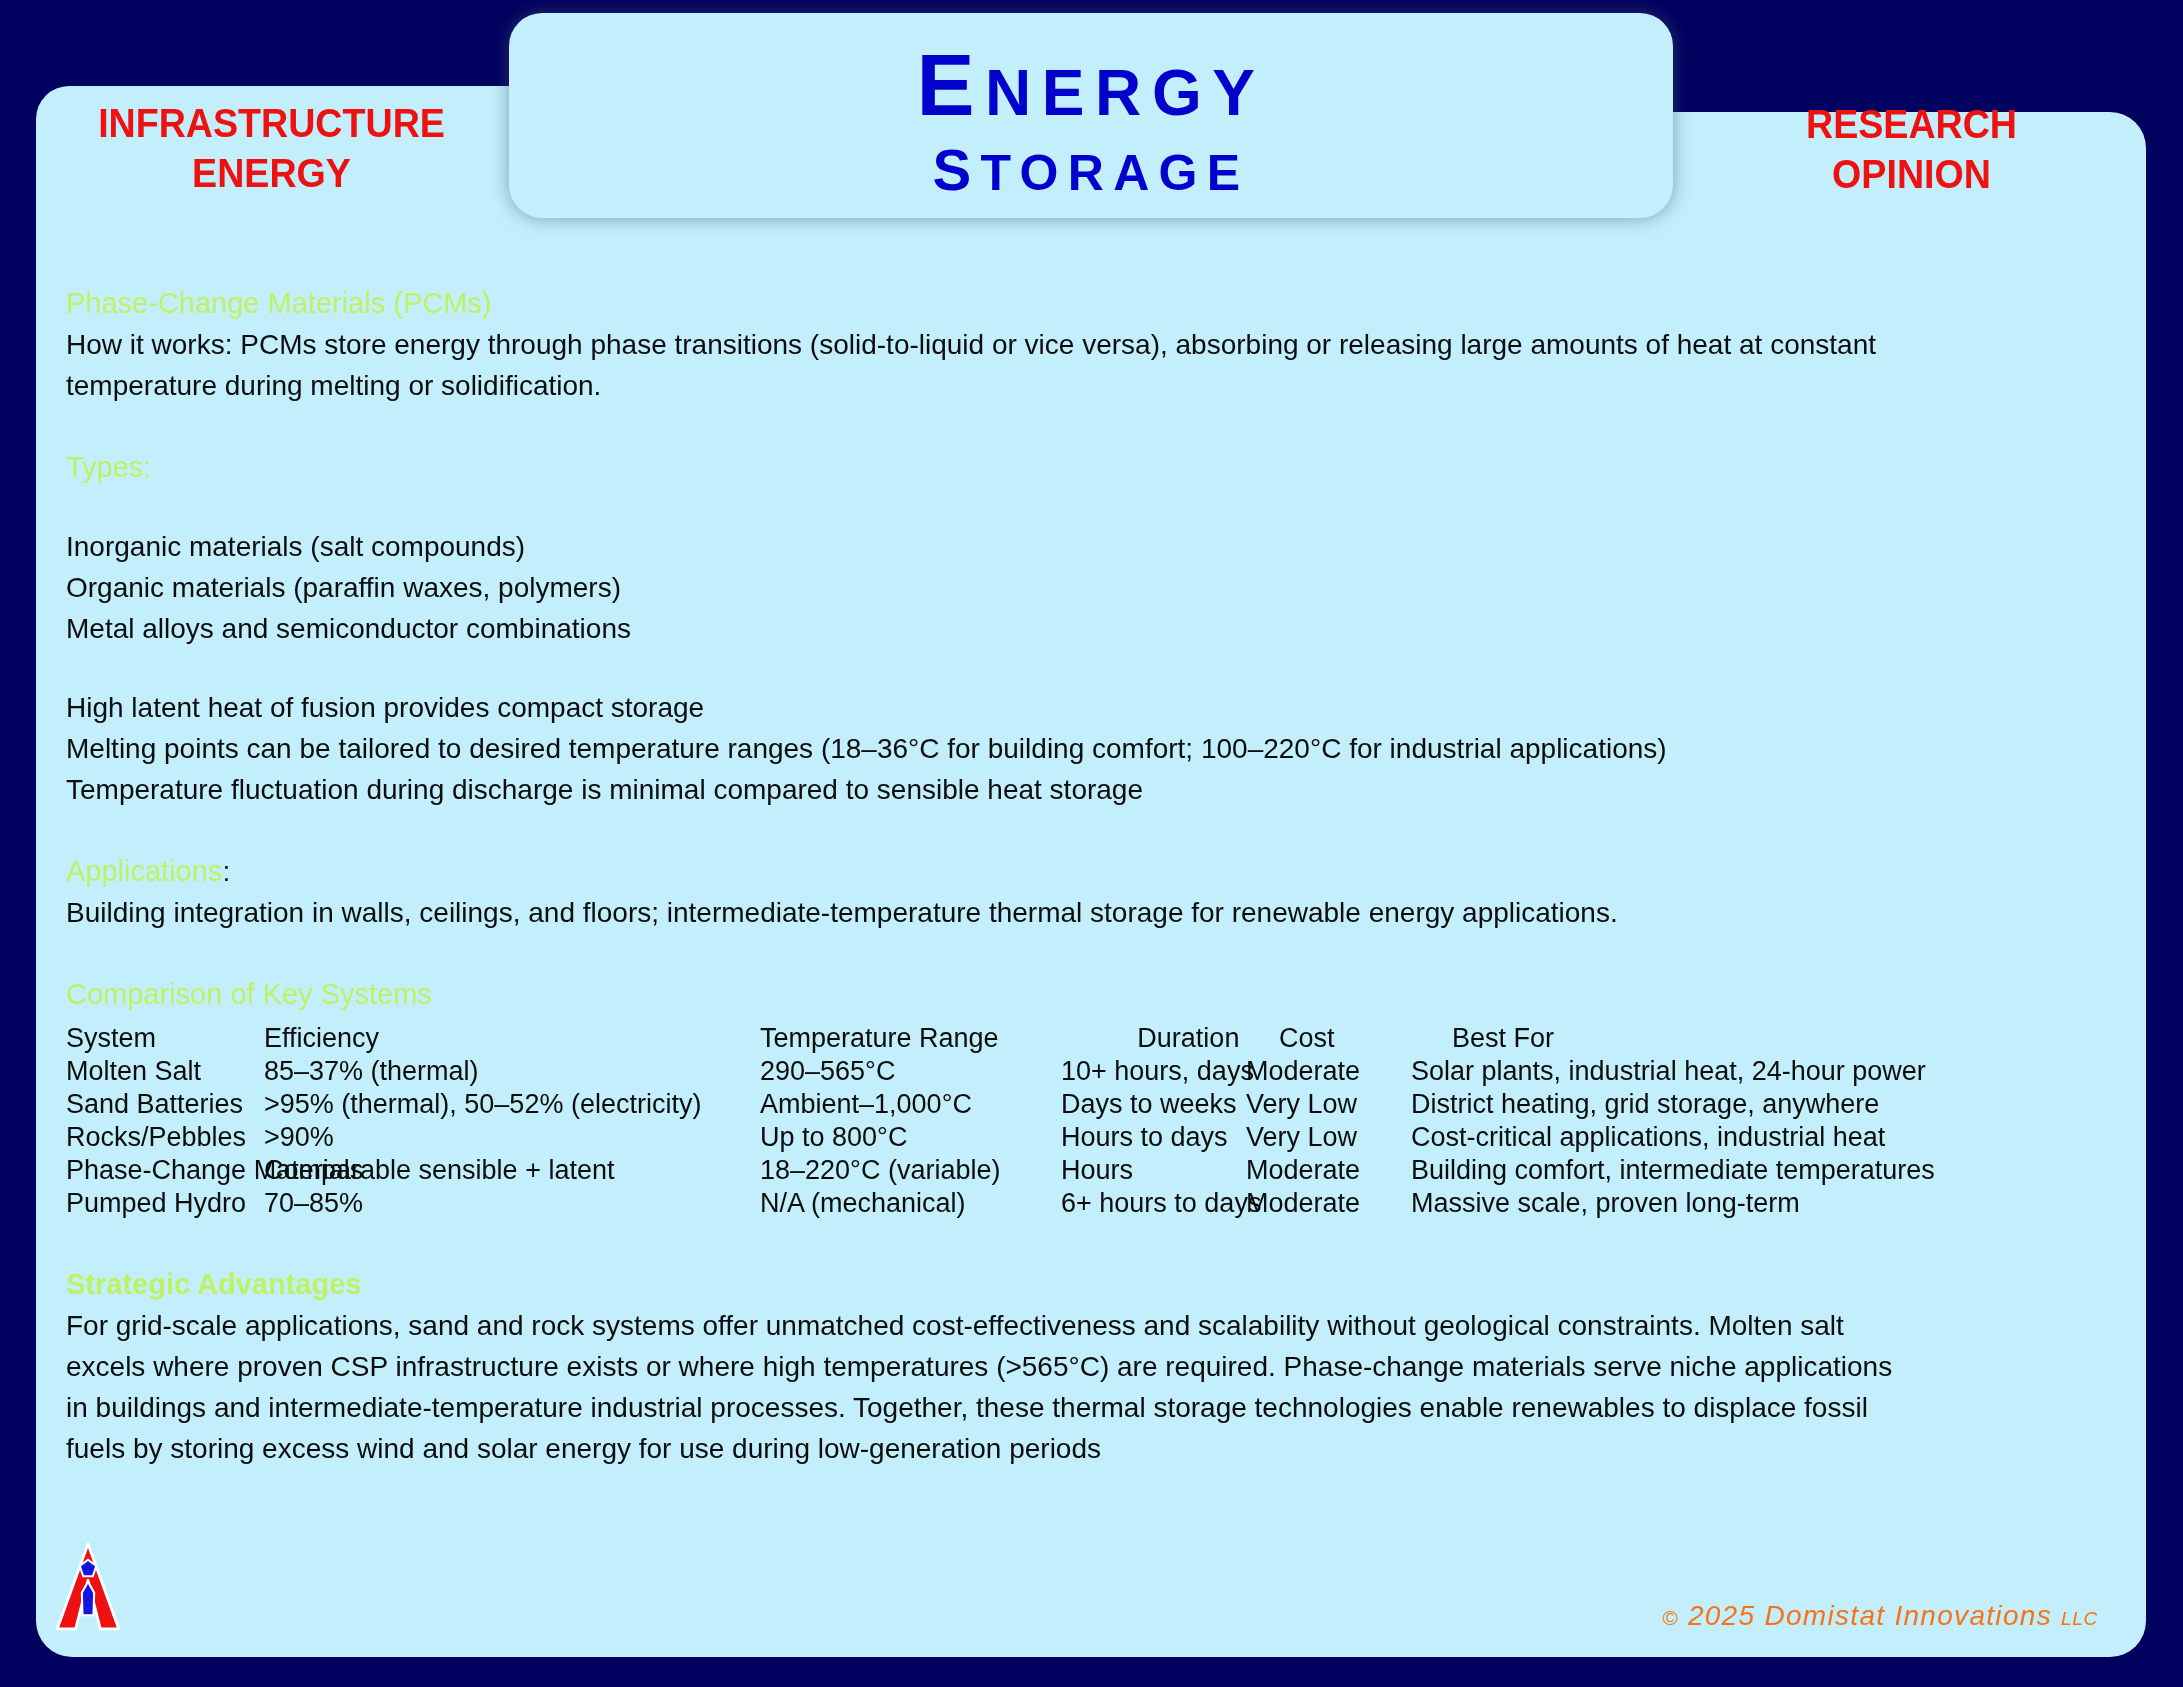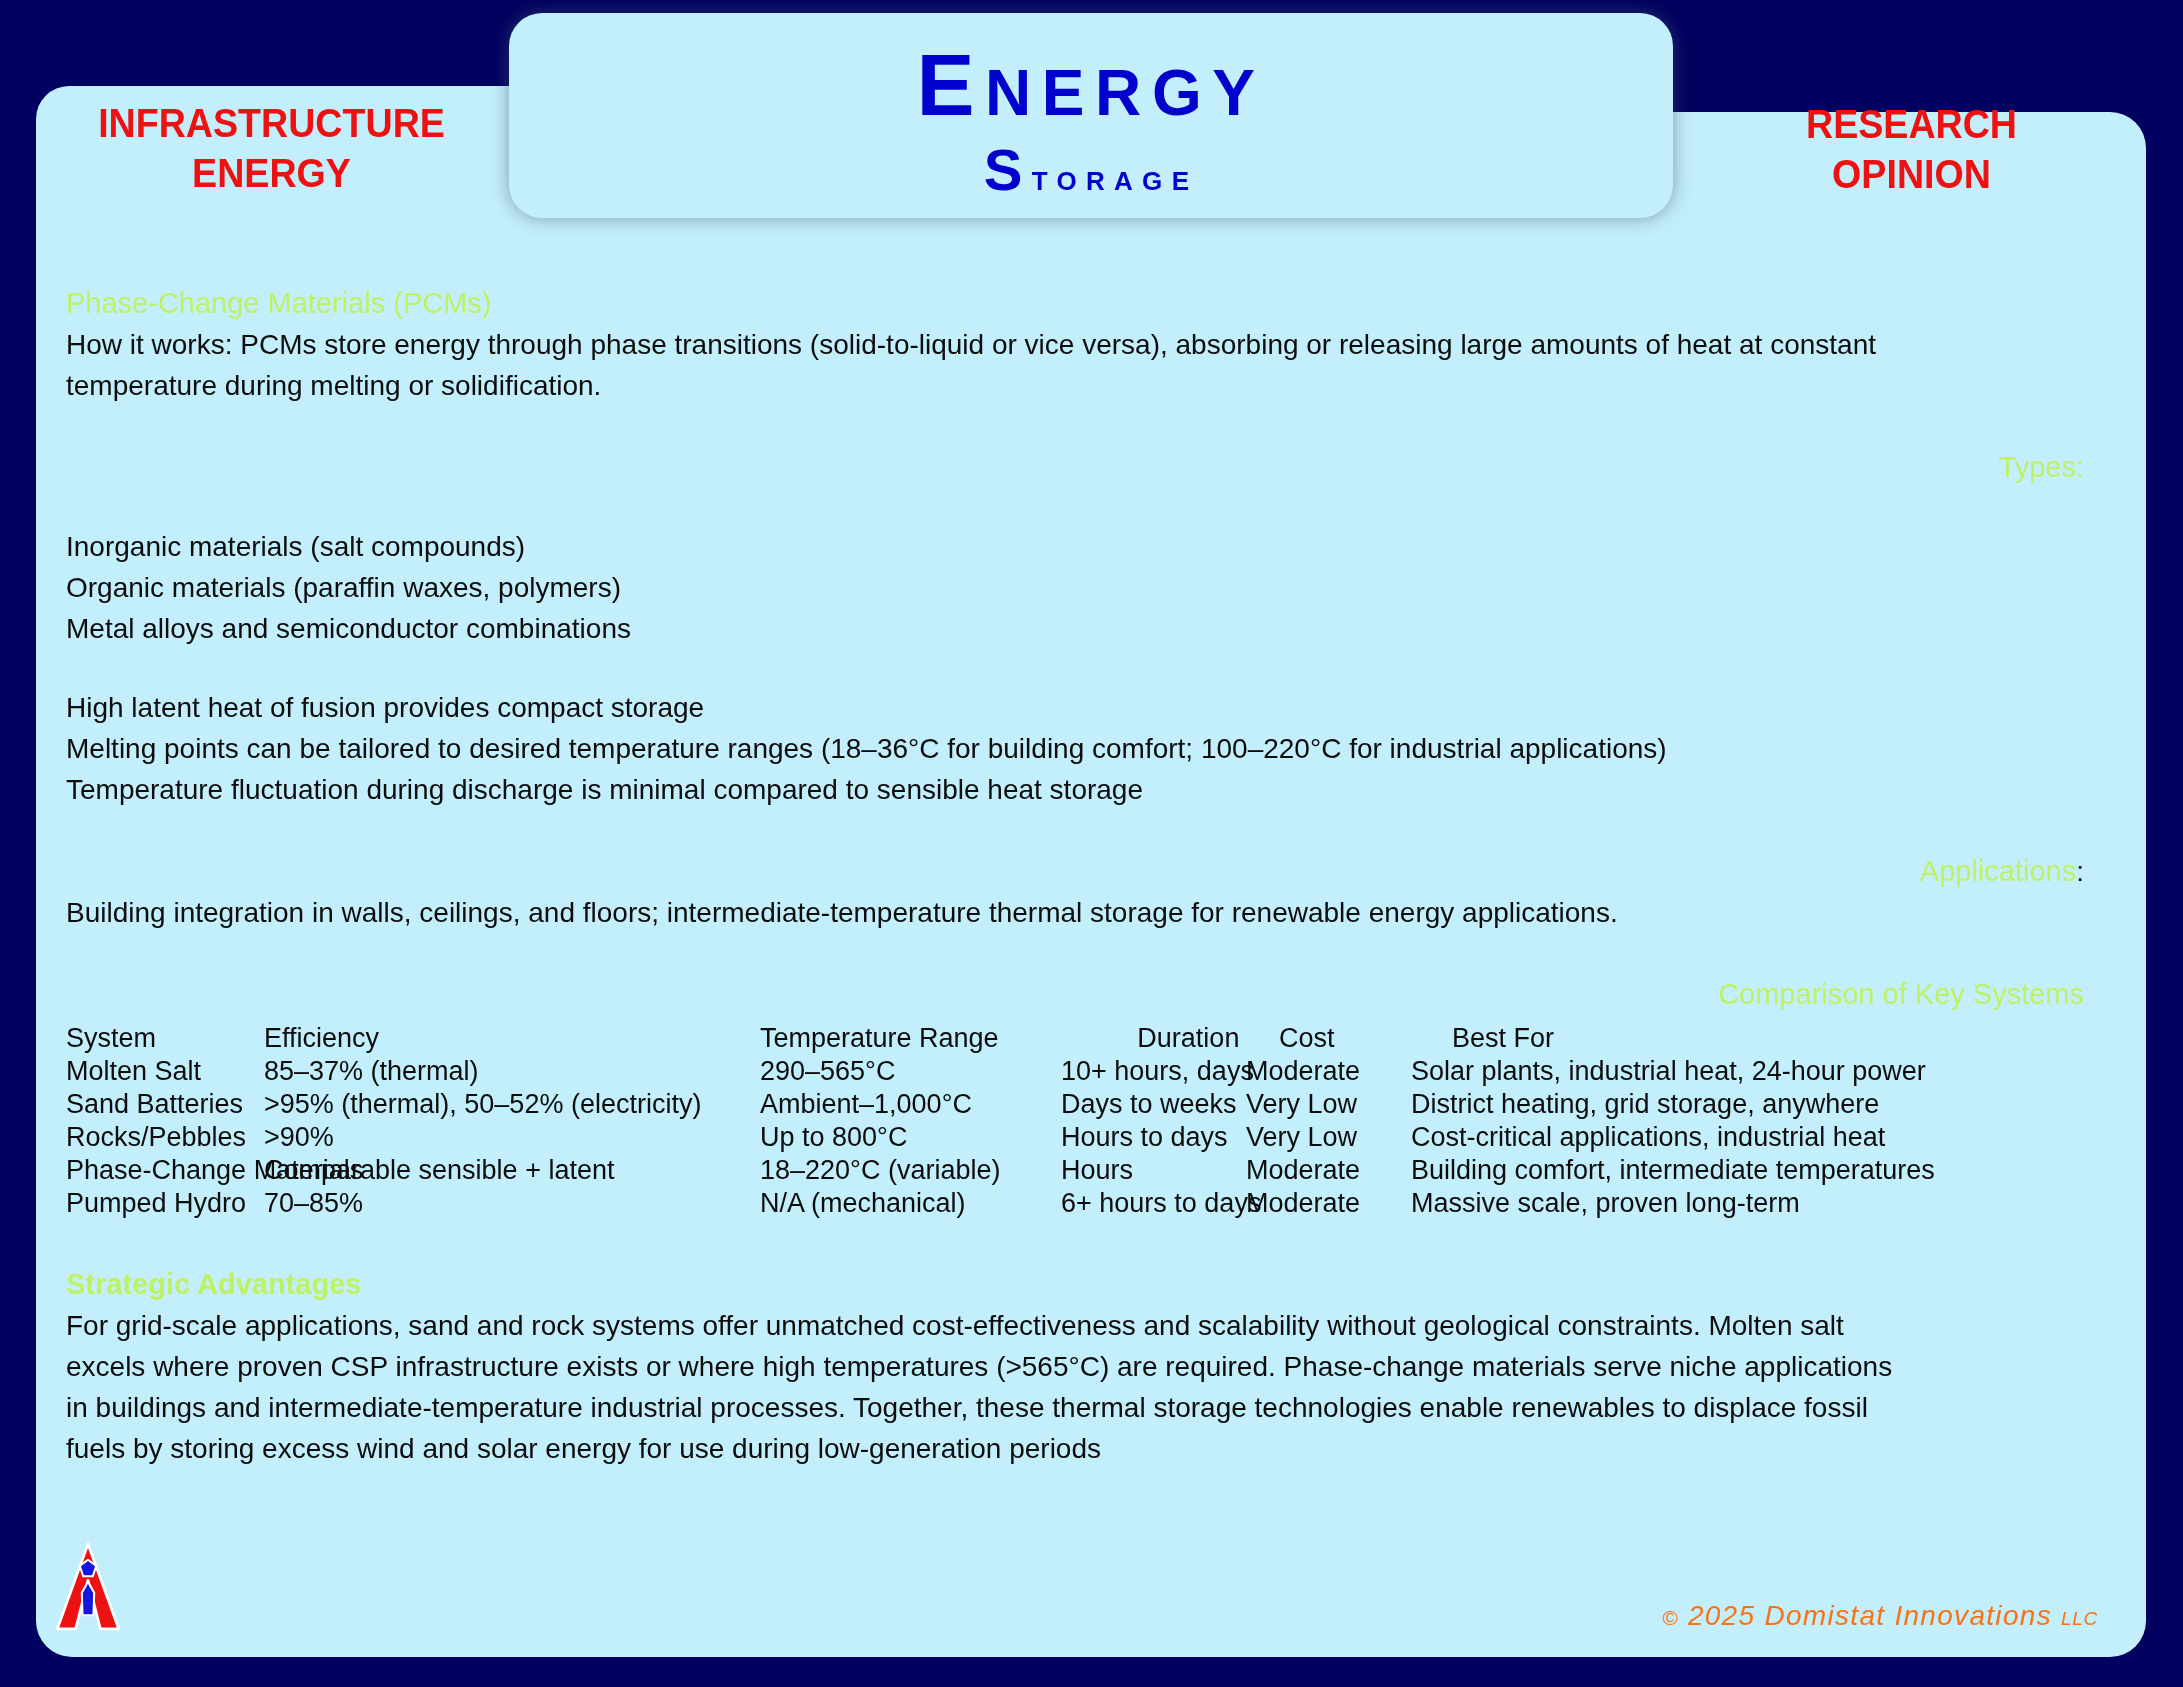--- a/index.html
+++ b/index.html
@@ -22,7 +22,7 @@
   .title-wrap{position:absolute;z-index:4;left:509px;top:48px;width:1164px;text-align:center;color:#0202cc;}
   .title-big{font-size:64px;font-weight:bold;letter-spacing:10.6px;line-height:73px;}
   .title-big::first-letter{font-size:87px;}
-  .title-sub{font-size:26px;font-weight:bold;letter-spacing:9.3px;line-height:57px;margin-top:10.6px;}
+  .title-sub{font-size:50px;font-weight:bold;letter-spacing:9.3px;line-height:57px;margin-top:10.6px;}
   .title-sub::first-letter{font-size:58px;}
   .content{
     position:absolute;z-index:4;left:66px;top:283px;width:2018px;

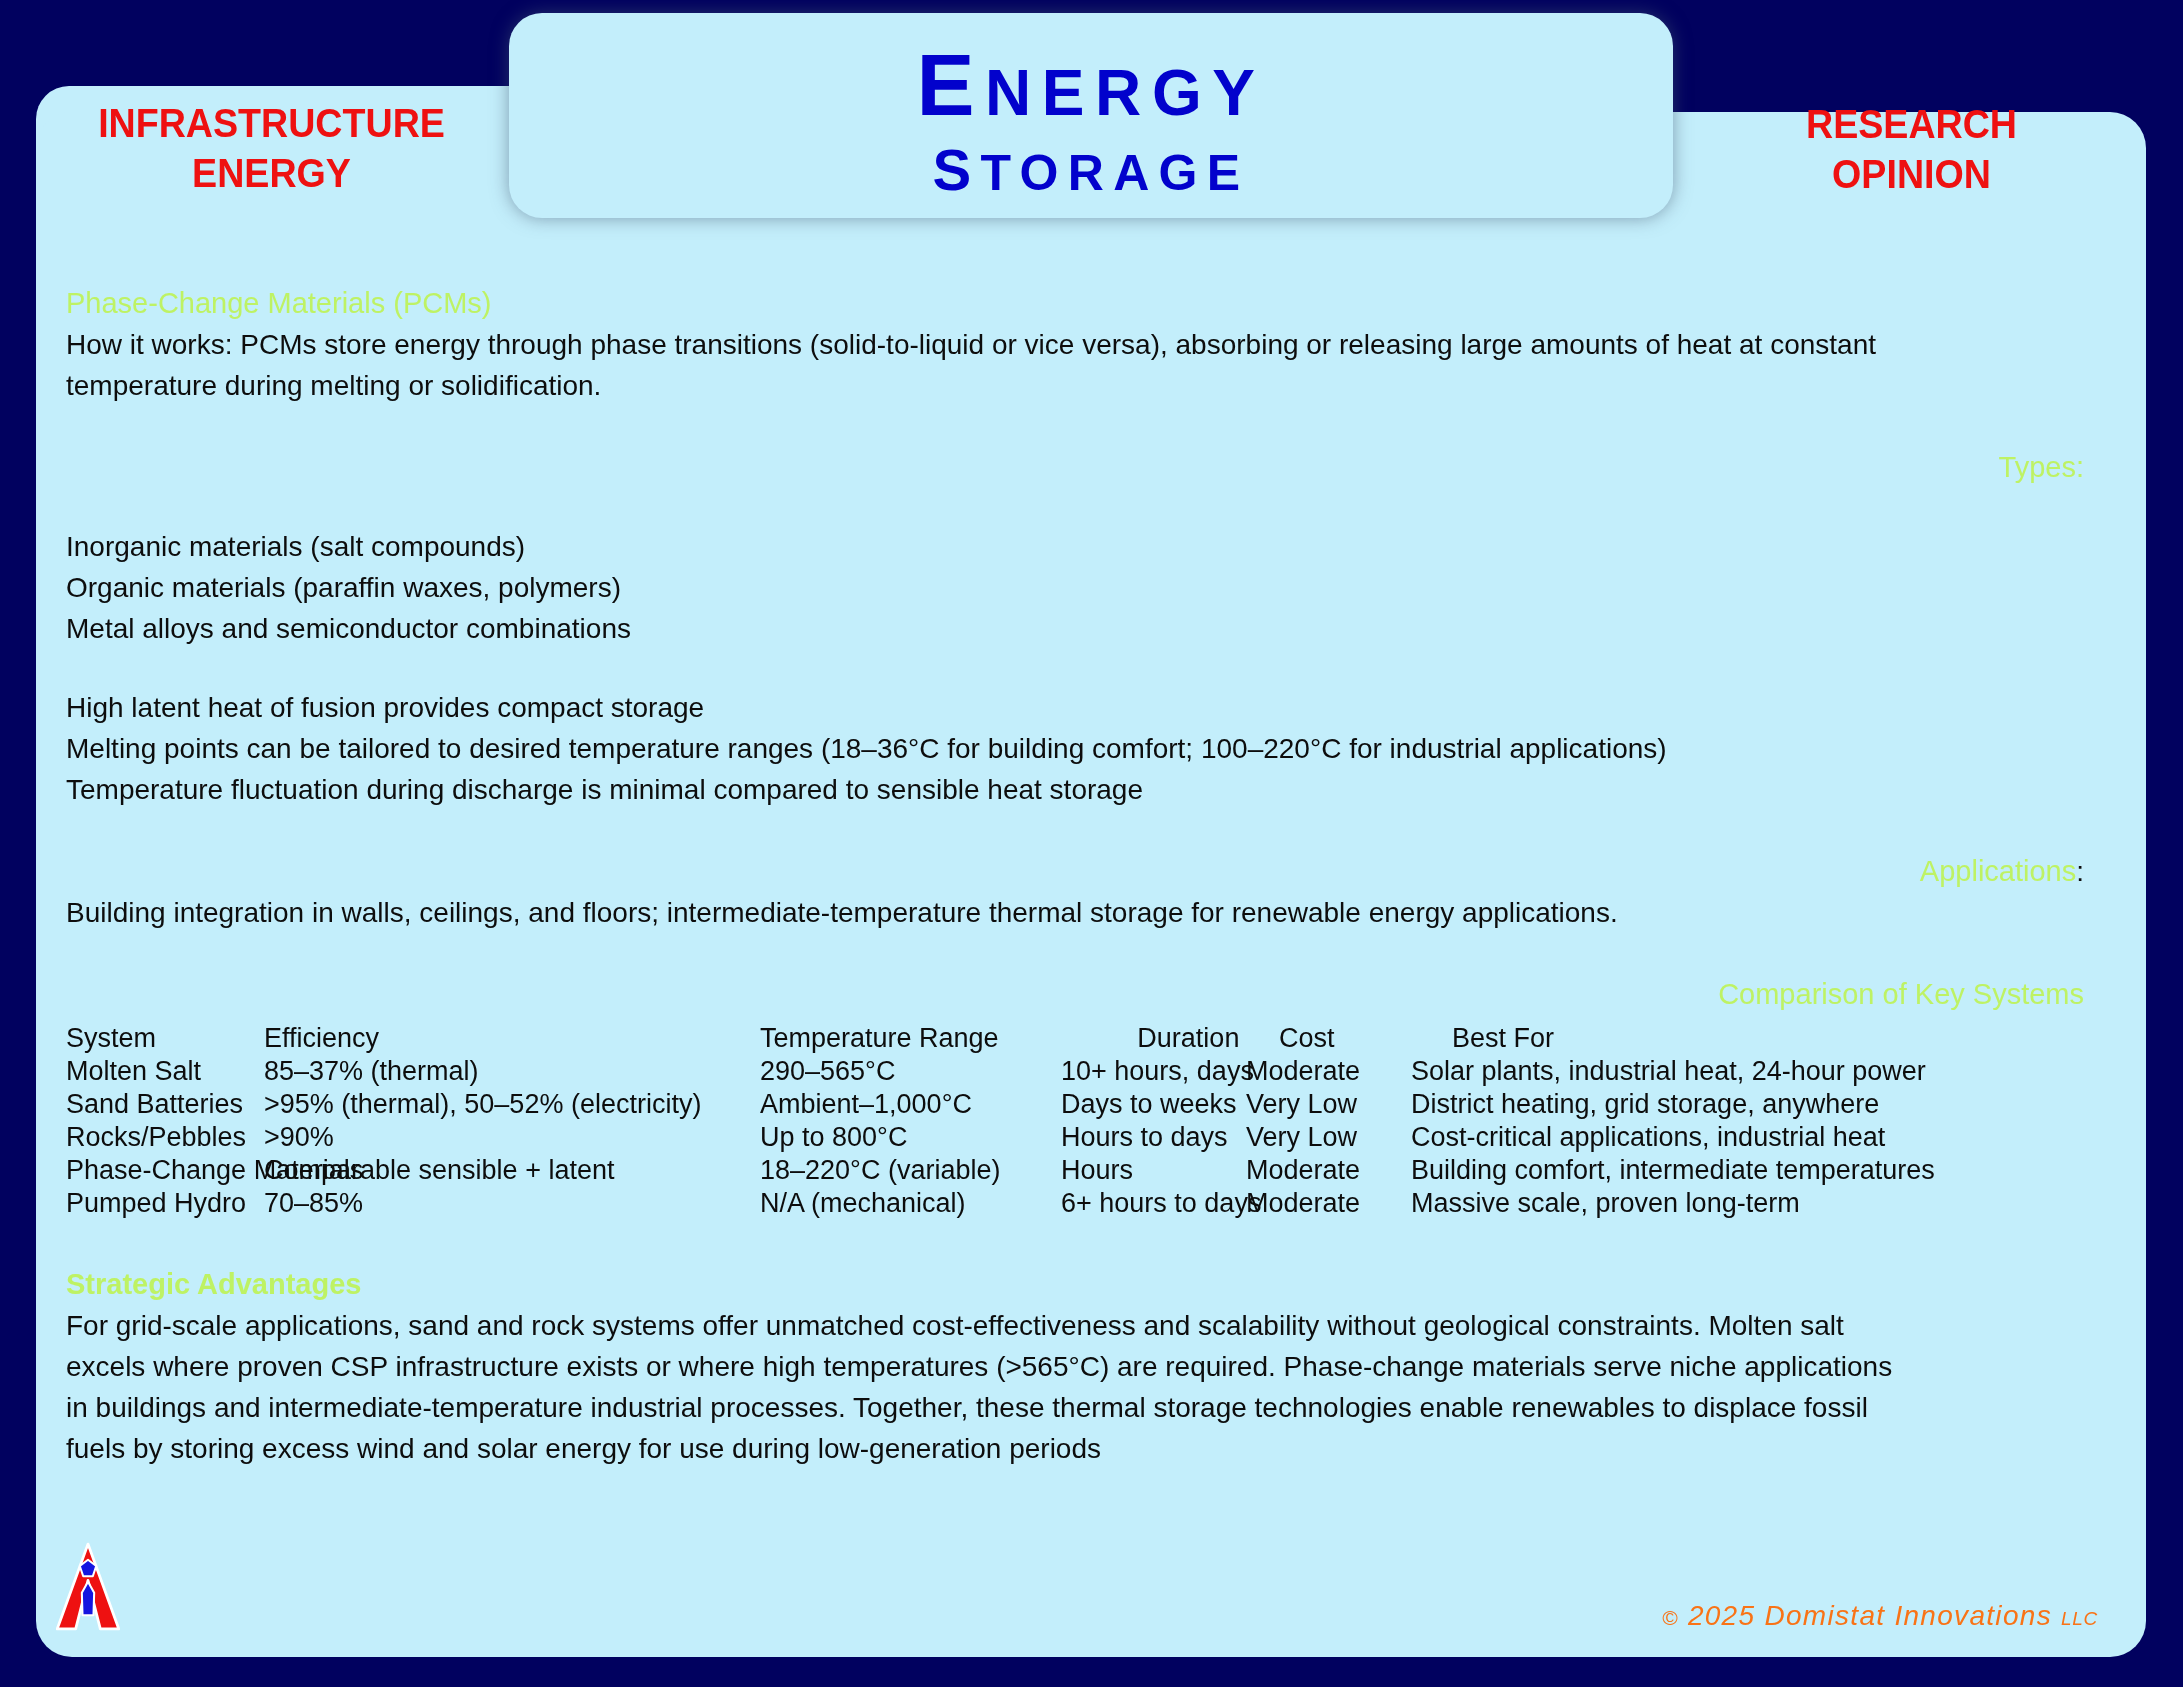--- a/index.html
+++ b/index.html
@@ -30,7 +30,7 @@
   }
   .h-blue{color:#bef264;font-size:29px;line-height:41px;font-weight:500;}
   .pre{white-space:pre-line;}
-  .mt-blank{margin-top:41px;text-align:right;}
+  .mt-blank{margin-top:41px;}
   .mt-half{margin-top:38px;}
   .colon-dark{color:#0d0d0d;}
   .cmp-table{

